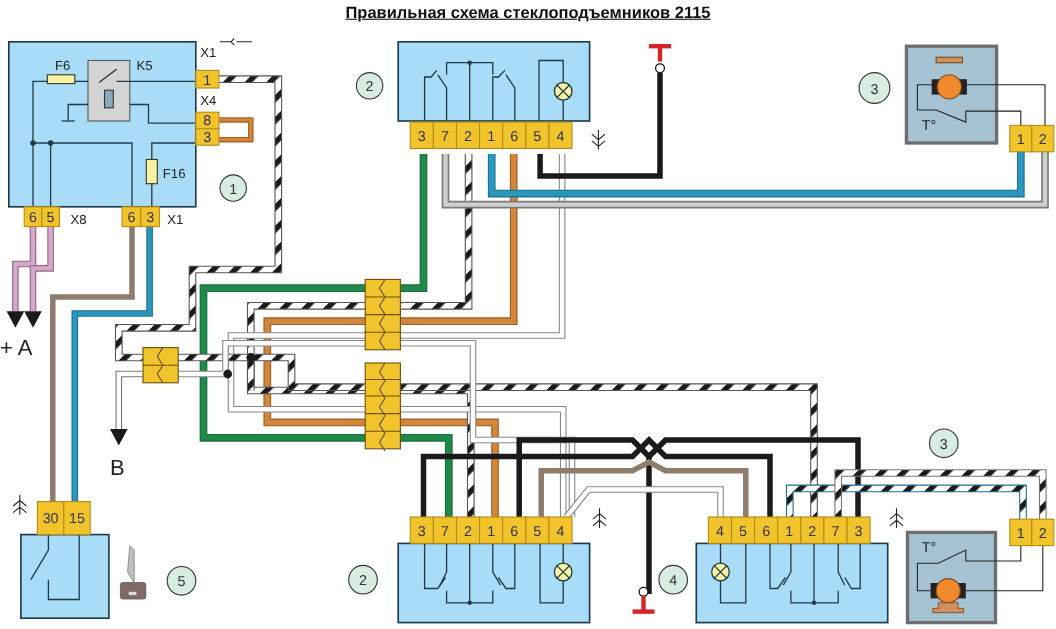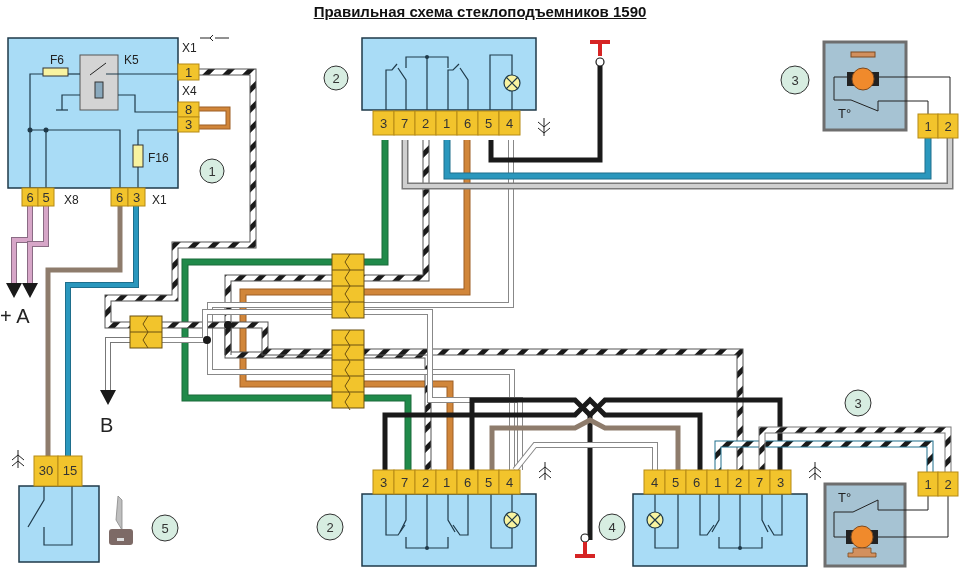--- a/index.html
+++ b/index.html
@@ -12,7 +12,7 @@
 </head>
 <body>
 
-<div id="title">Правильная схема стеклоподъемников 1590</div>
+<div id="title">Правильная схема стеклоподъемников 2115</div>
 
 <svg width="960" height="572" viewBox="0 0 960 572">
   <defs>

